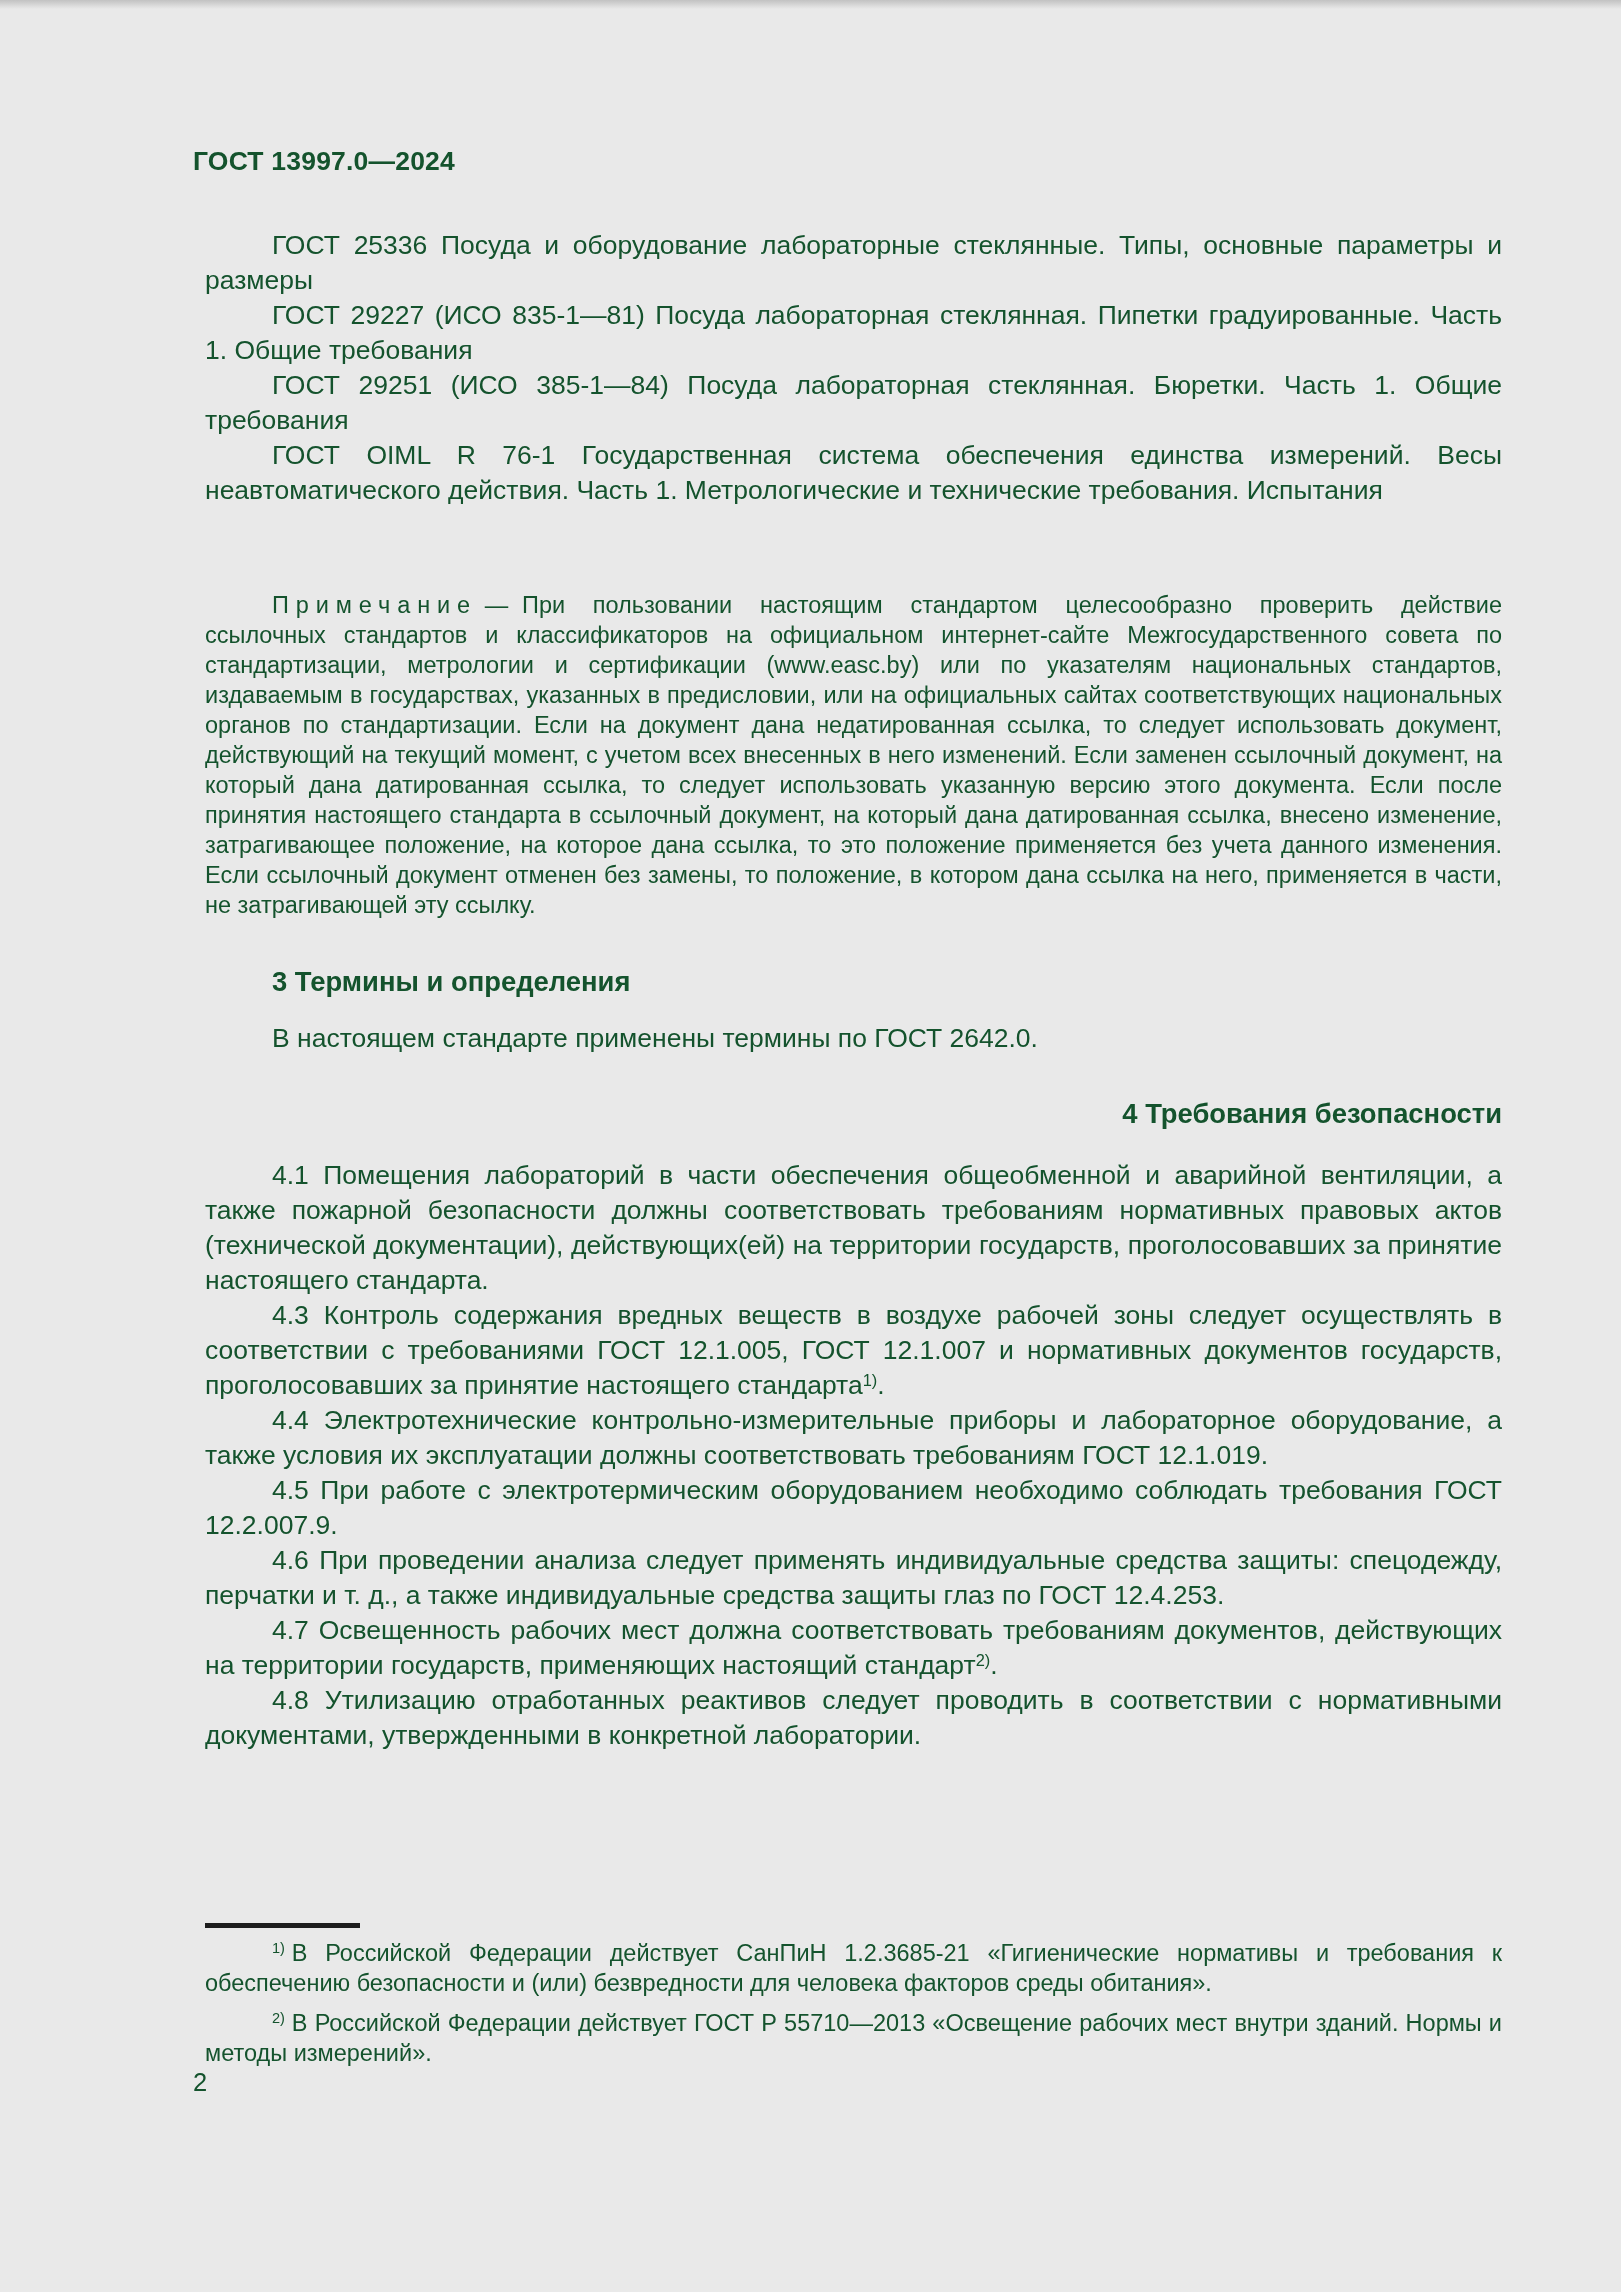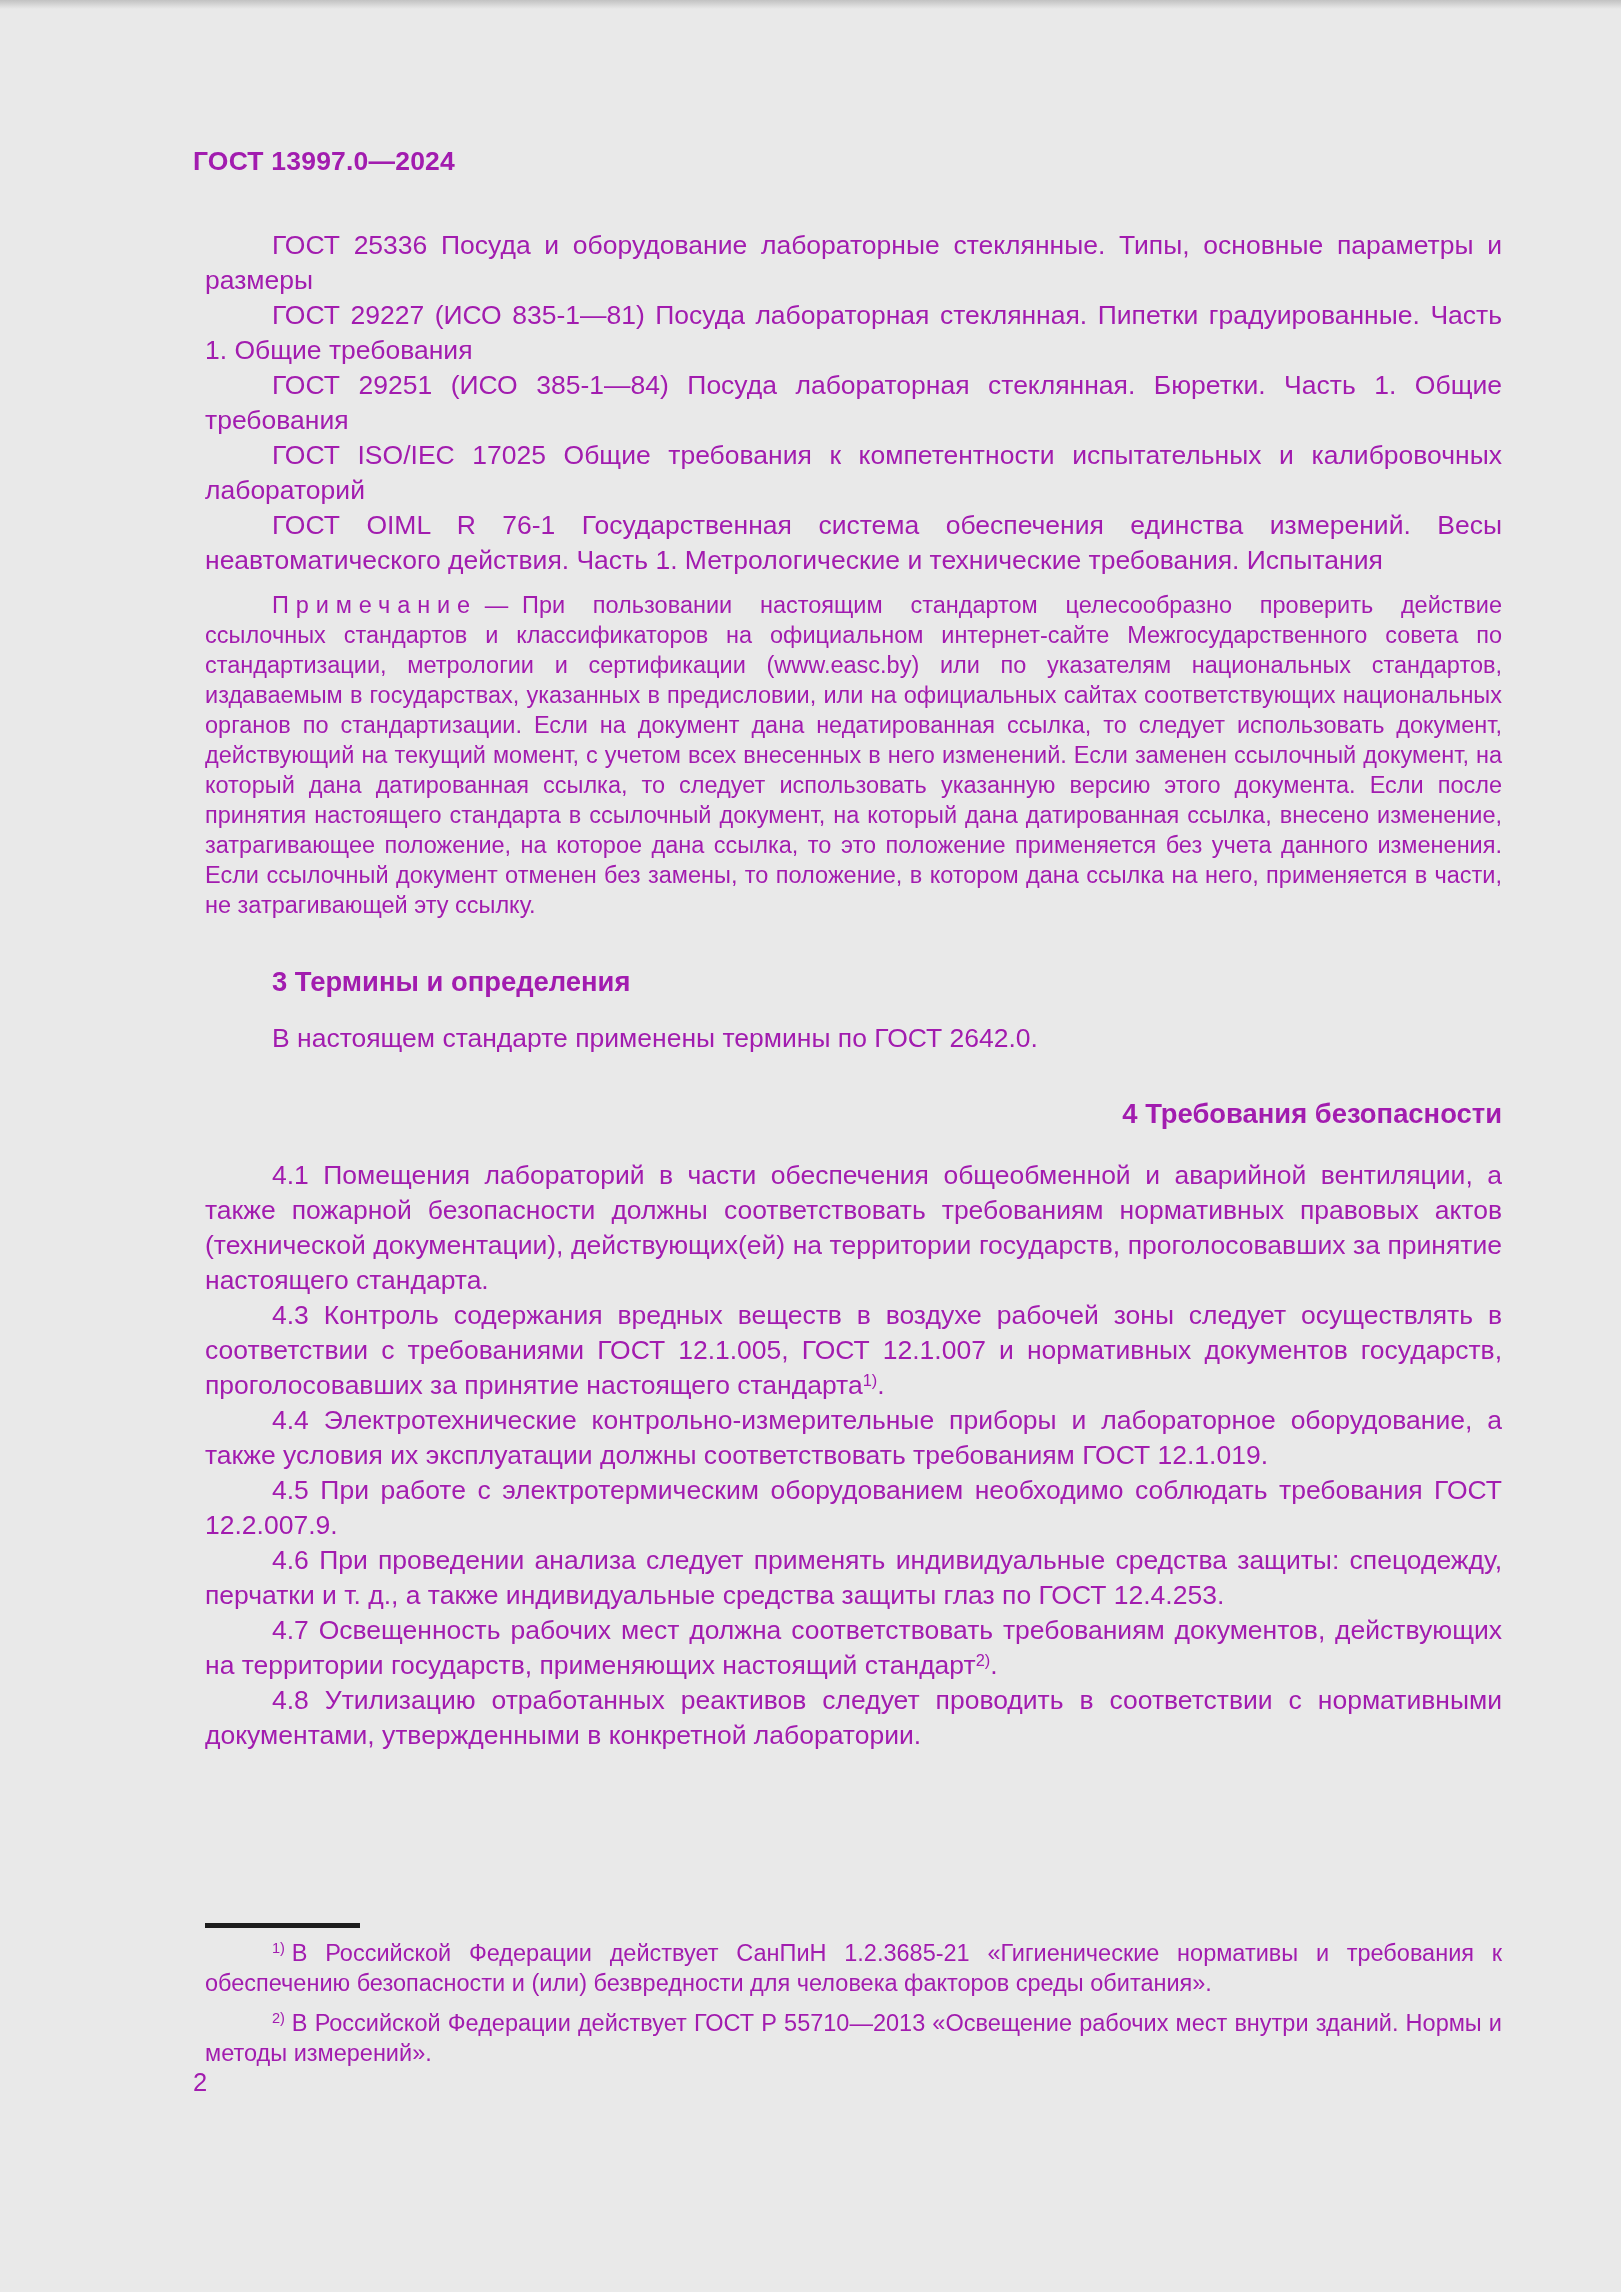--- a/index.html
+++ b/index.html
@@ -12,7 +12,7 @@
     position: relative;
     width: 1621px; height: 2293px;
     background: #e9e9e9;
-    color: #a21caf;
+    color: #14532d;
     overflow: hidden;
   }
   .page::before {

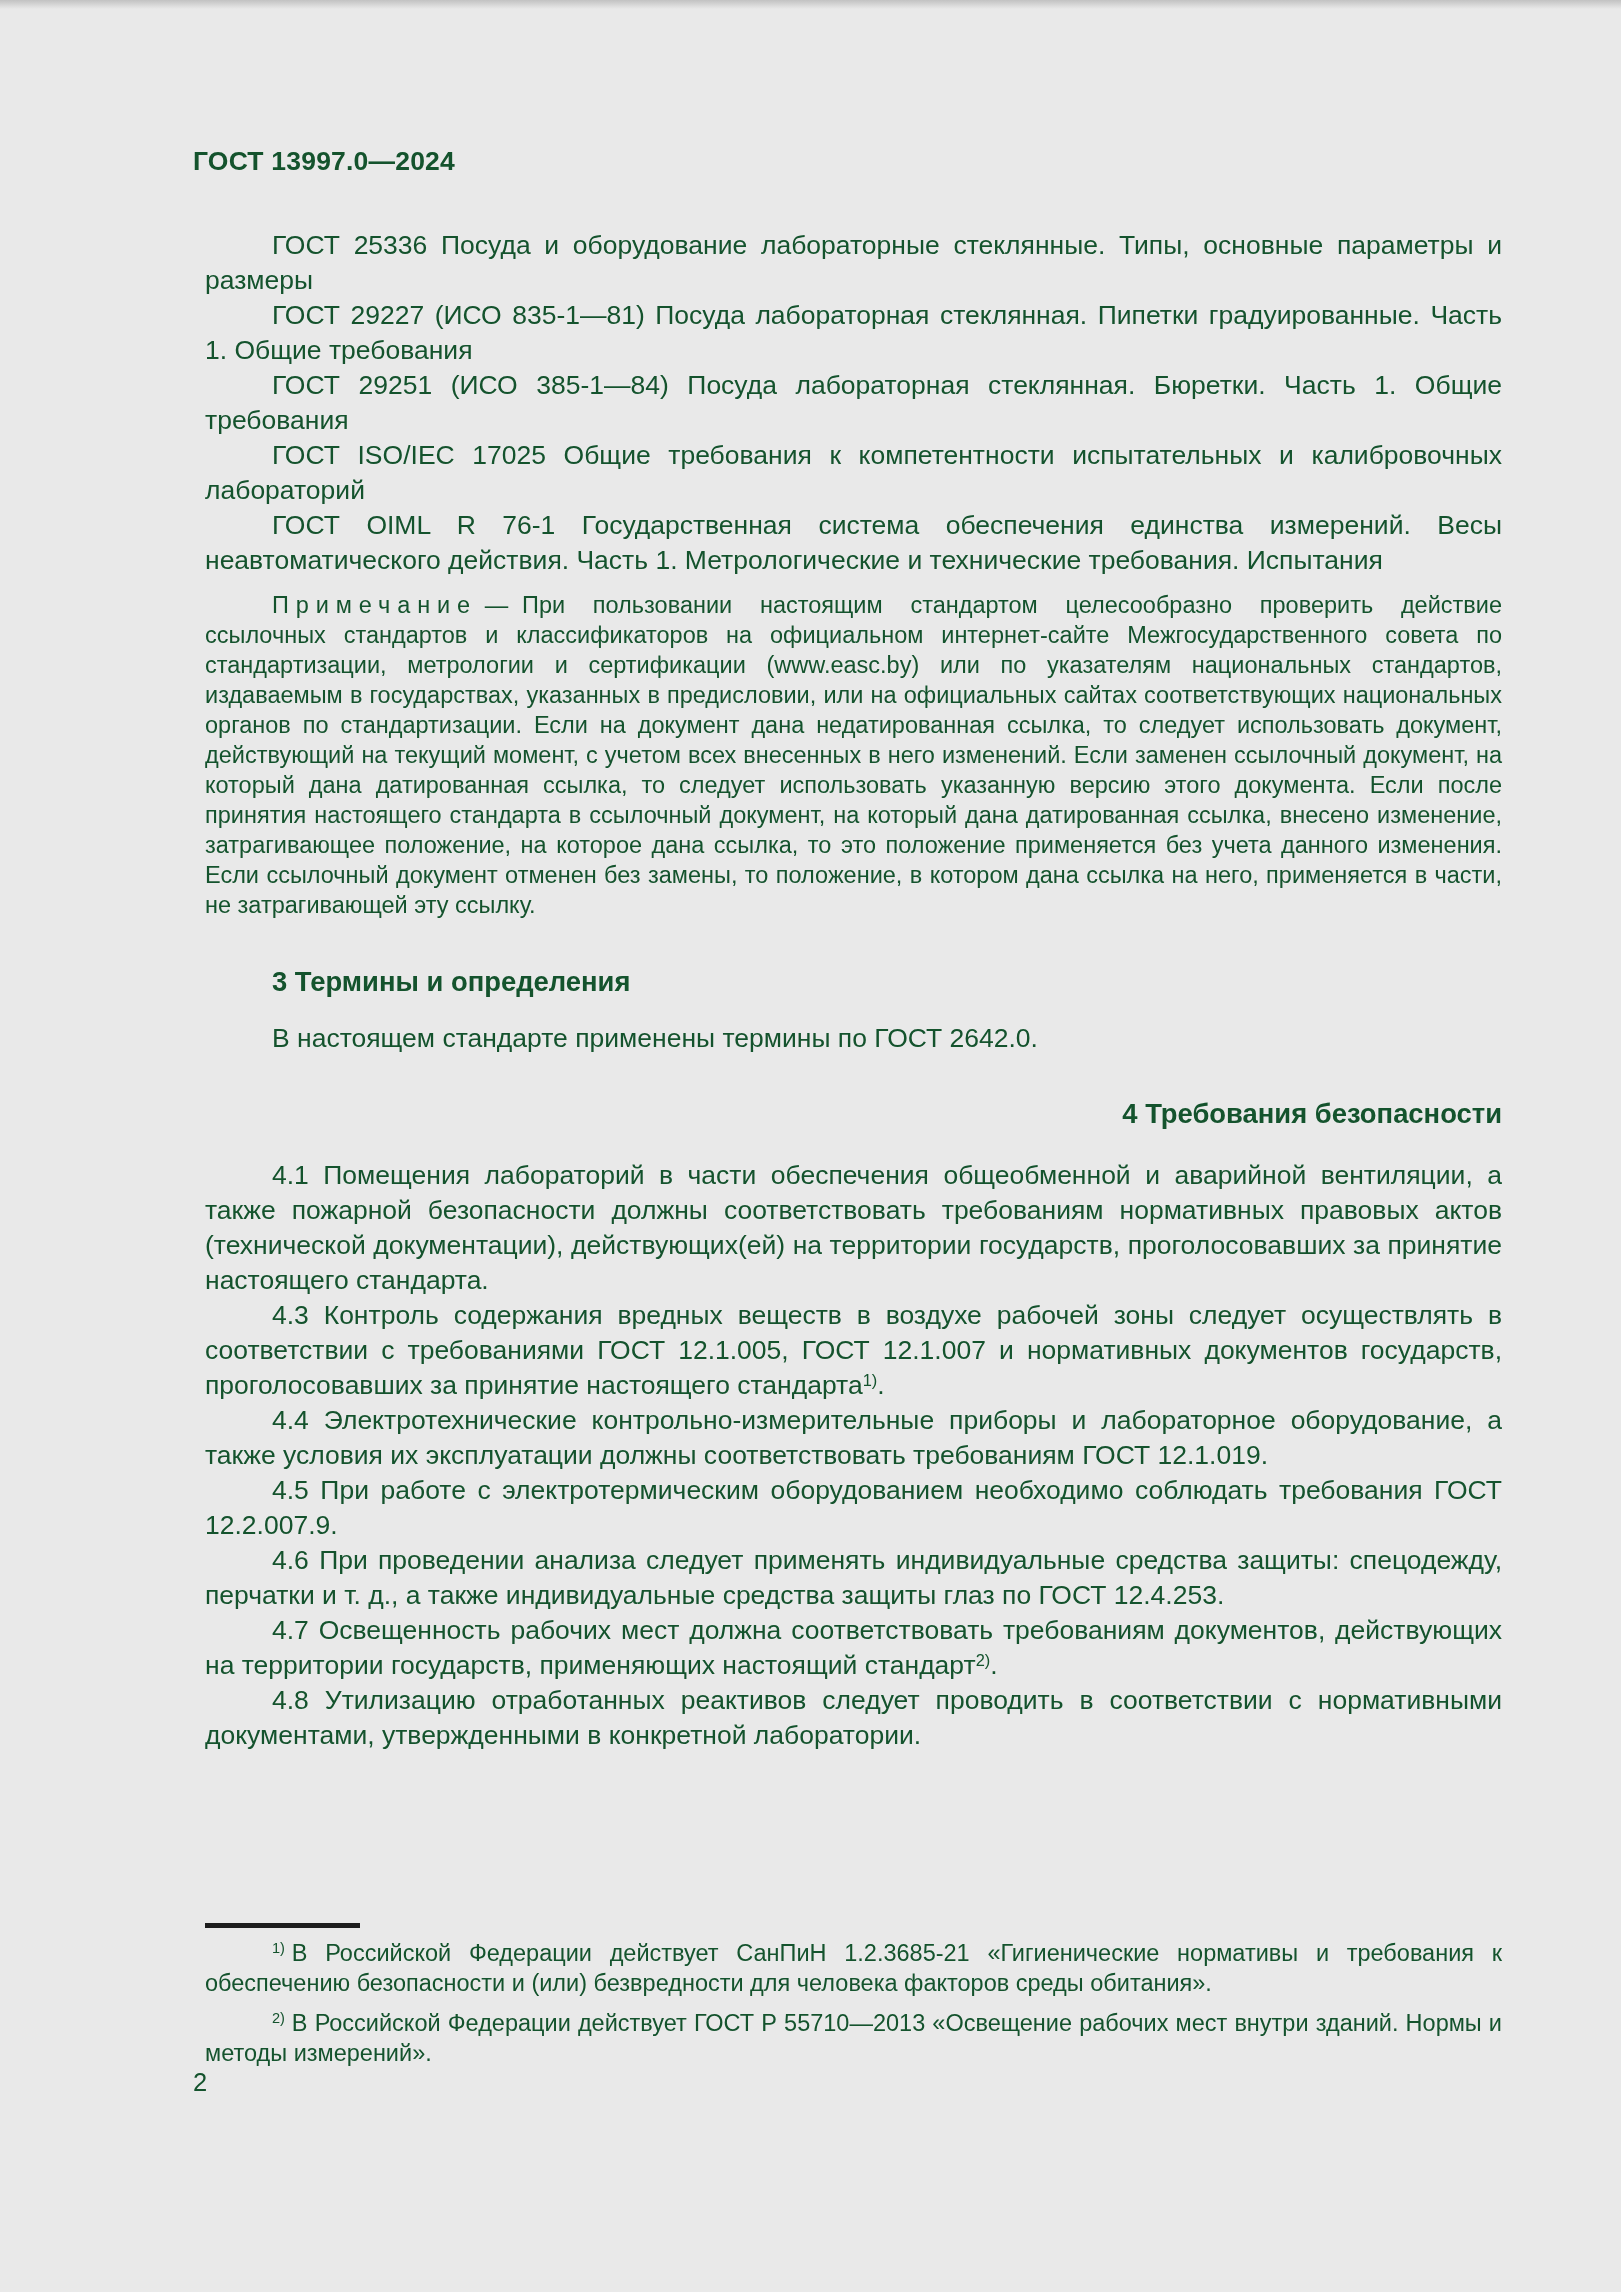--- a/index.html
+++ b/index.html
@@ -92,7 +92,6 @@
       <p class="body-p">ГОСТ 25336 Посуда и оборудование лабораторные стеклянные. Типы, основные параметры и размеры</p>
       <p class="body-p">ГОСТ 29227 (ИСО 835-1—81) Посуда лабораторная стеклянная. Пипетки градуированные. Часть 1. Общие требования</p>
       <p class="body-p">ГОСТ 29251 (ИСО 385-1—84) Посуда лабораторная стеклянная. Бюретки. Часть 1. Общие требования</p>
-      <p class="body-p">ГОСТ ISO/IEC 17025 Общие требования к компетентности испытательных и калибровочных лабораторий</p>
       <p class="body-p">ГОСТ OIML R 76-1 Государственная система обеспечения единства измерений. Весы неавтоматического действия. Часть 1. Метрологические и технические требования. Испытания</p>
     </section>
 

